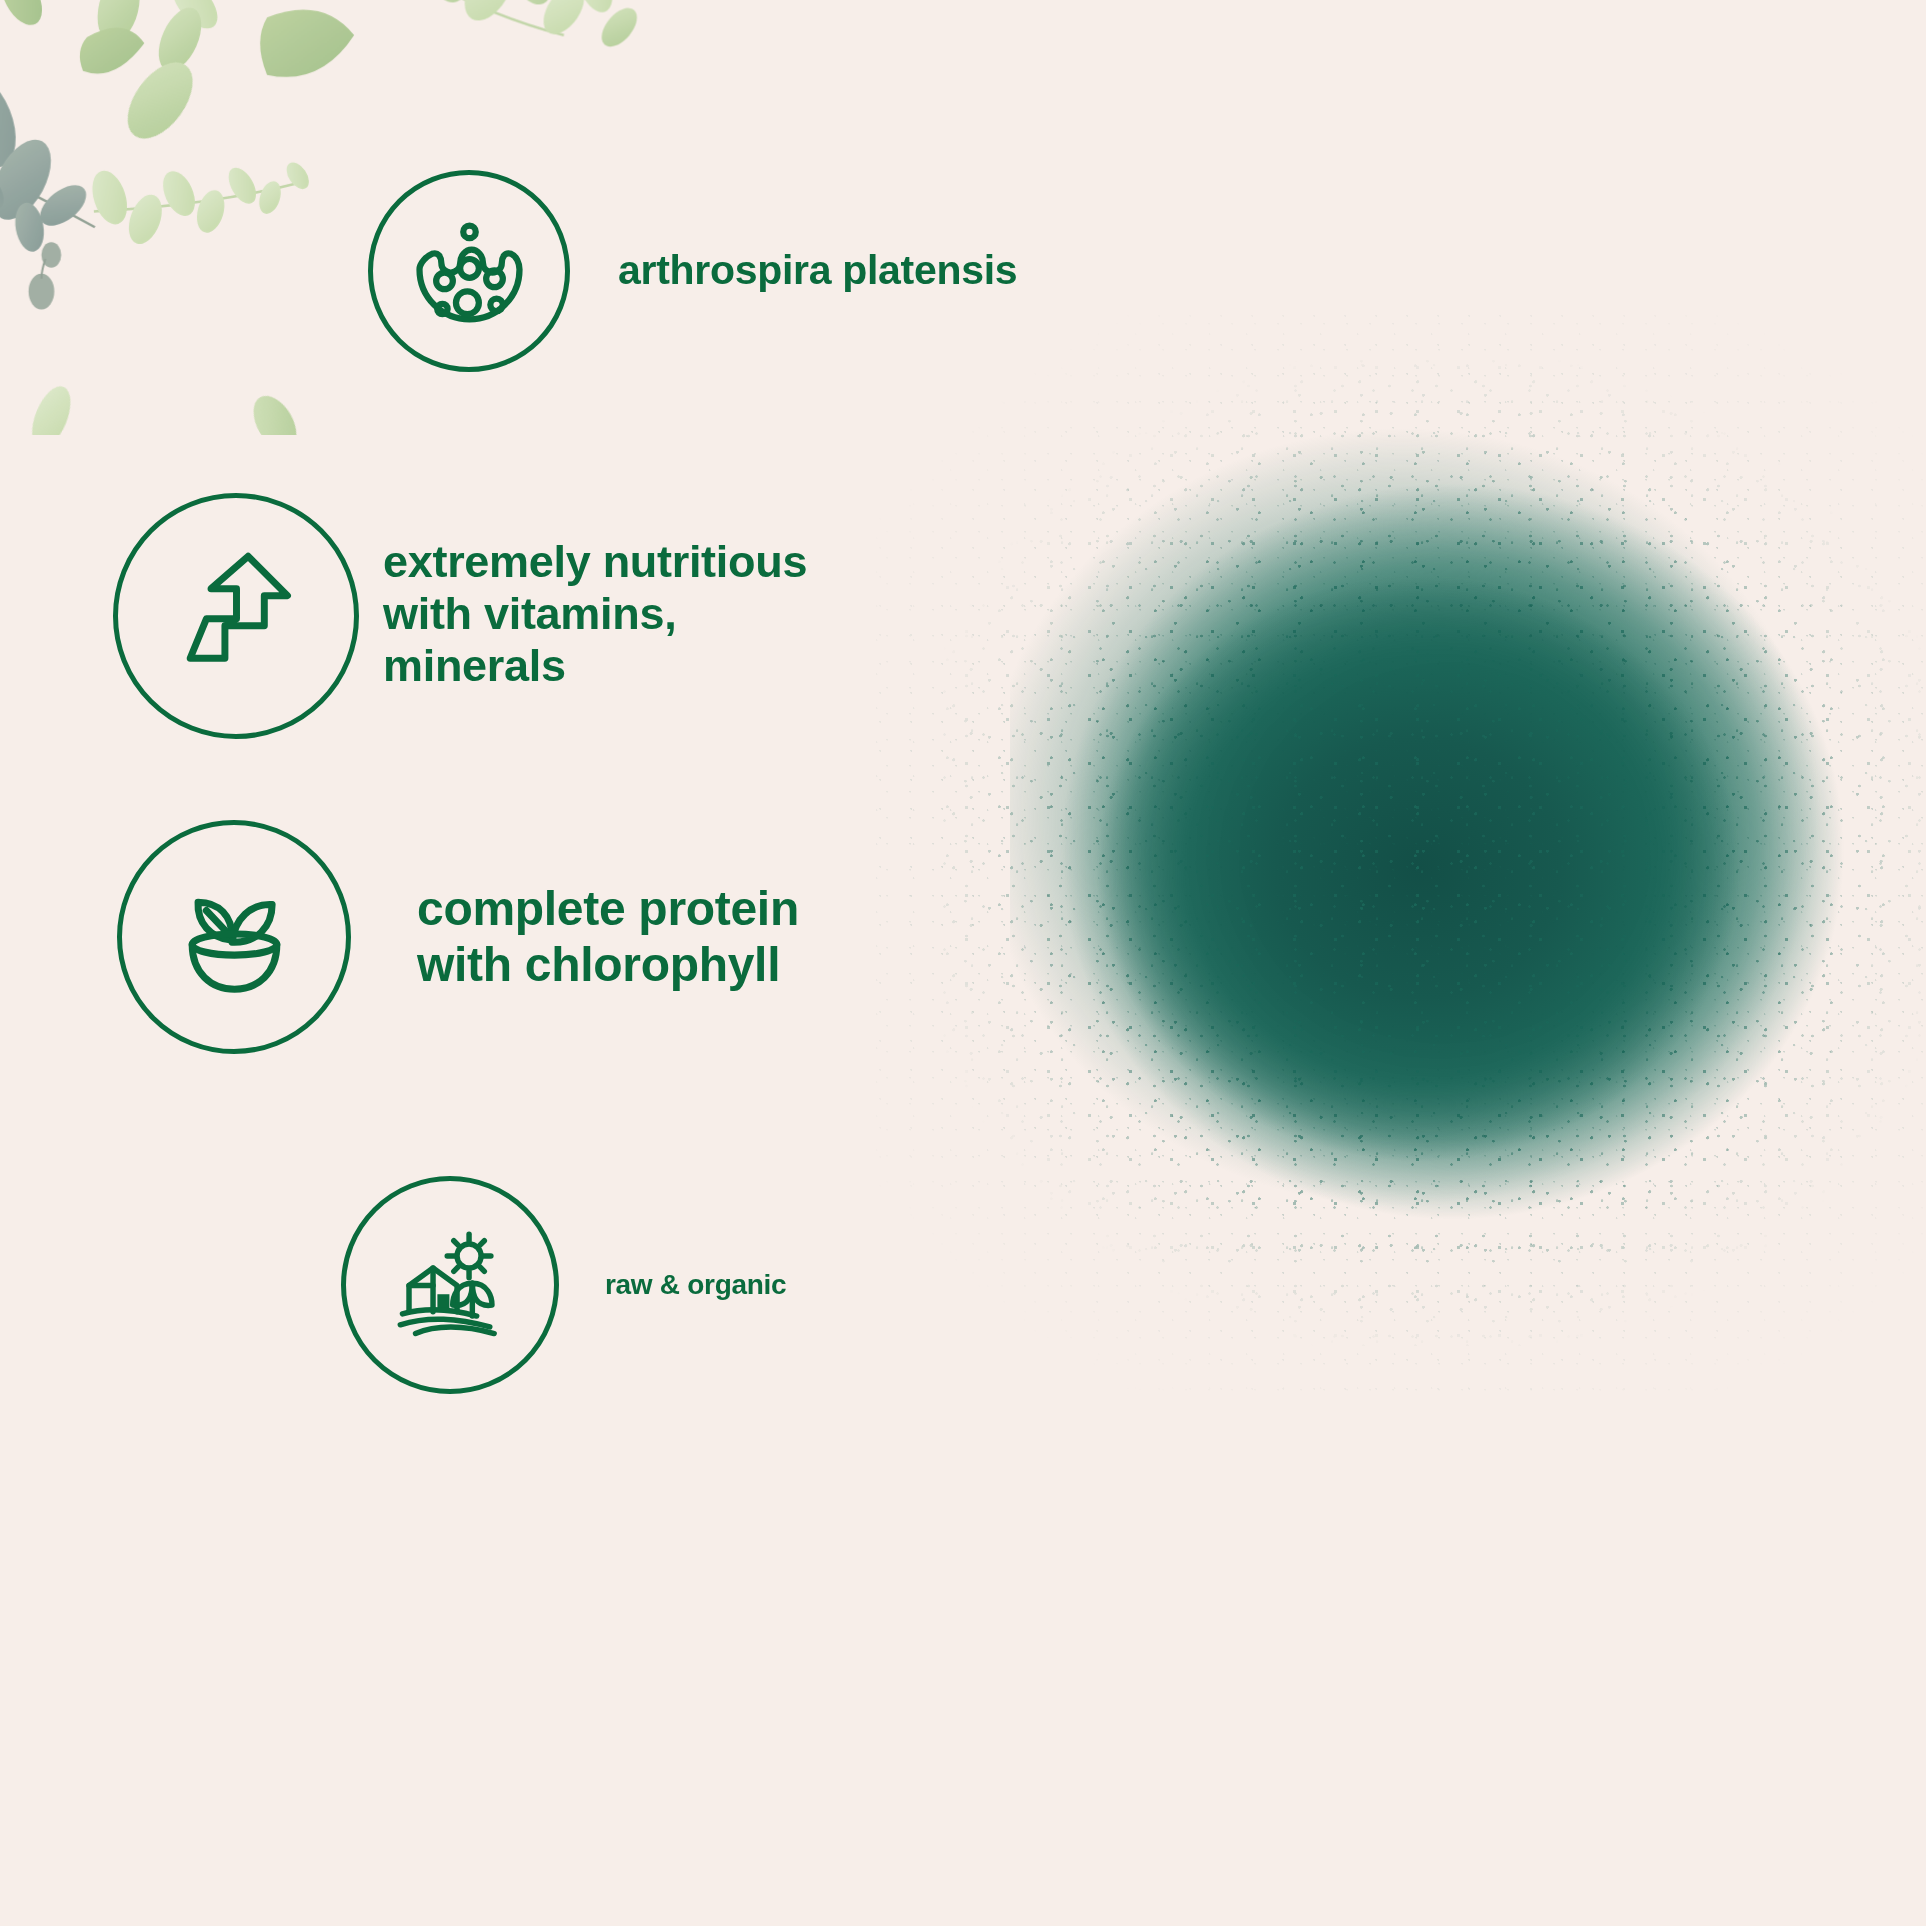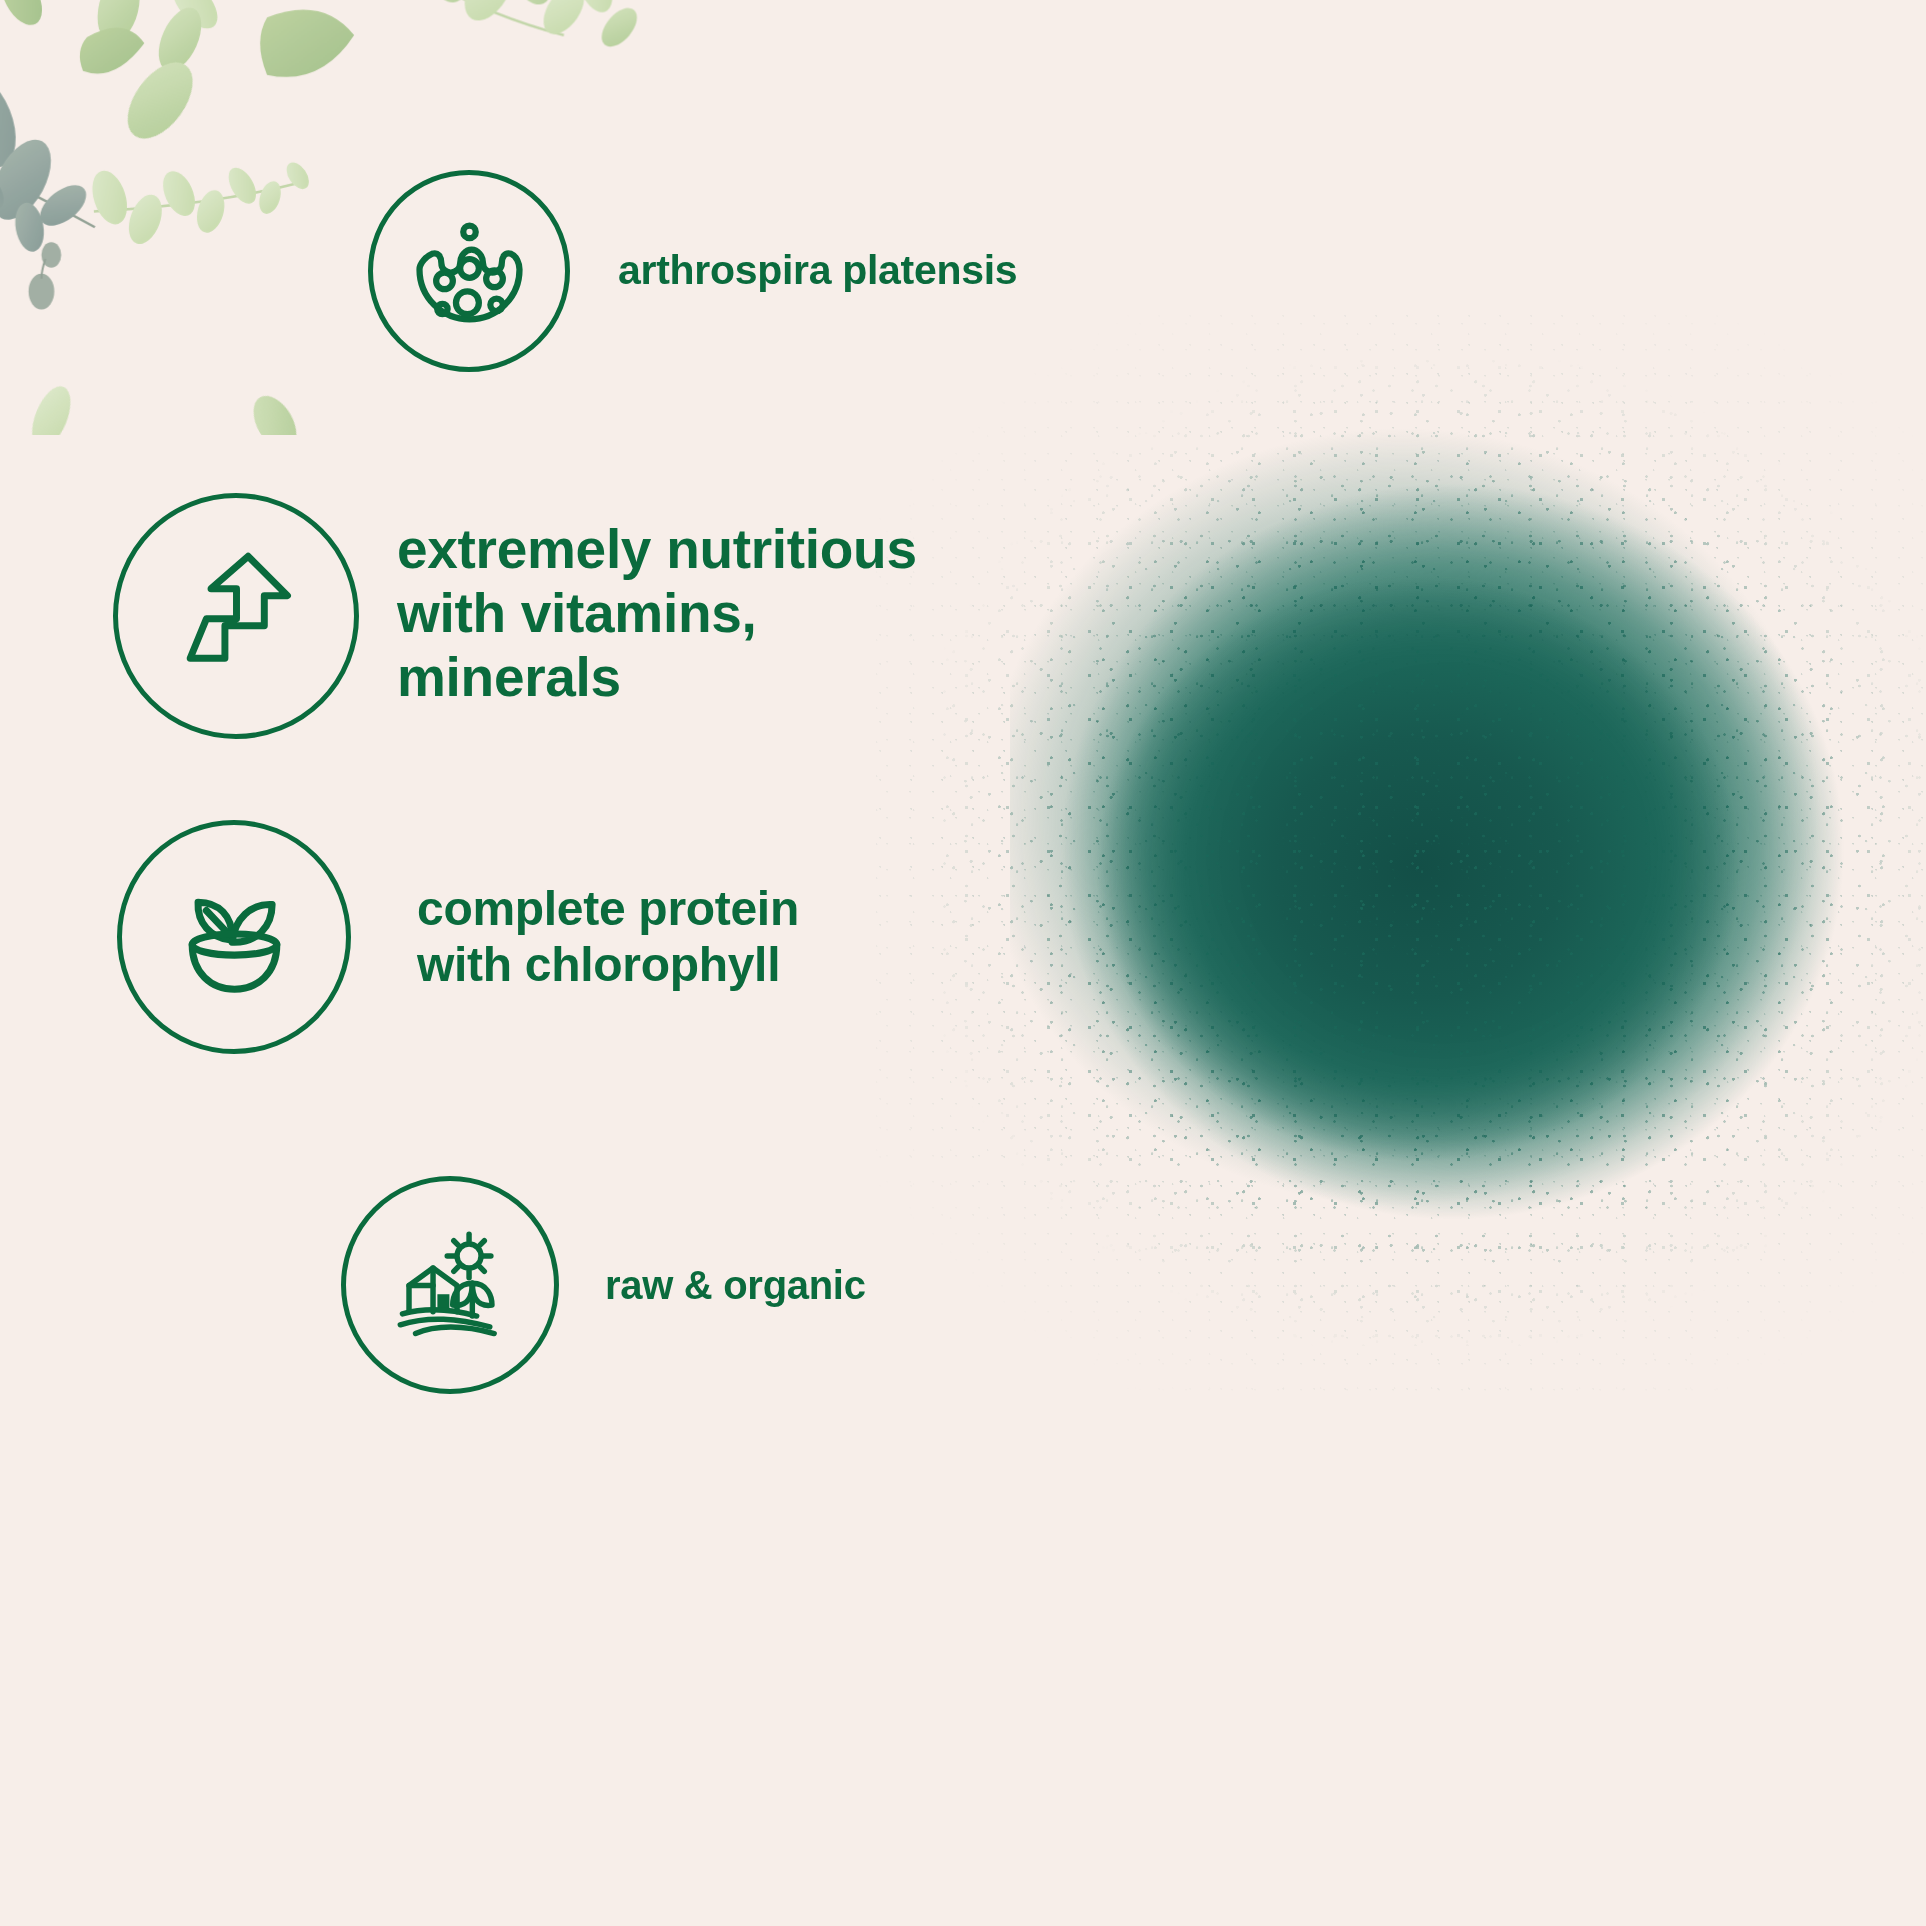--- a/index.html
+++ b/index.html
@@ -70,7 +70,7 @@
 
   #feat-1{left:113px;top:493px;}
   #feat-1 .icon-ring{width:246px;height:246px;}
-  #feat-1 .feat-label{font-size:55px;margin-left:38px;margin-top:-4px;}
+  #feat-1 .feat-label{font-size:45px;margin-left:24px;margin-top:-4px;}
 
   #feat-2{left:117px;top:820px;}
   #feat-2 .icon-ring{width:234px;height:234px;}

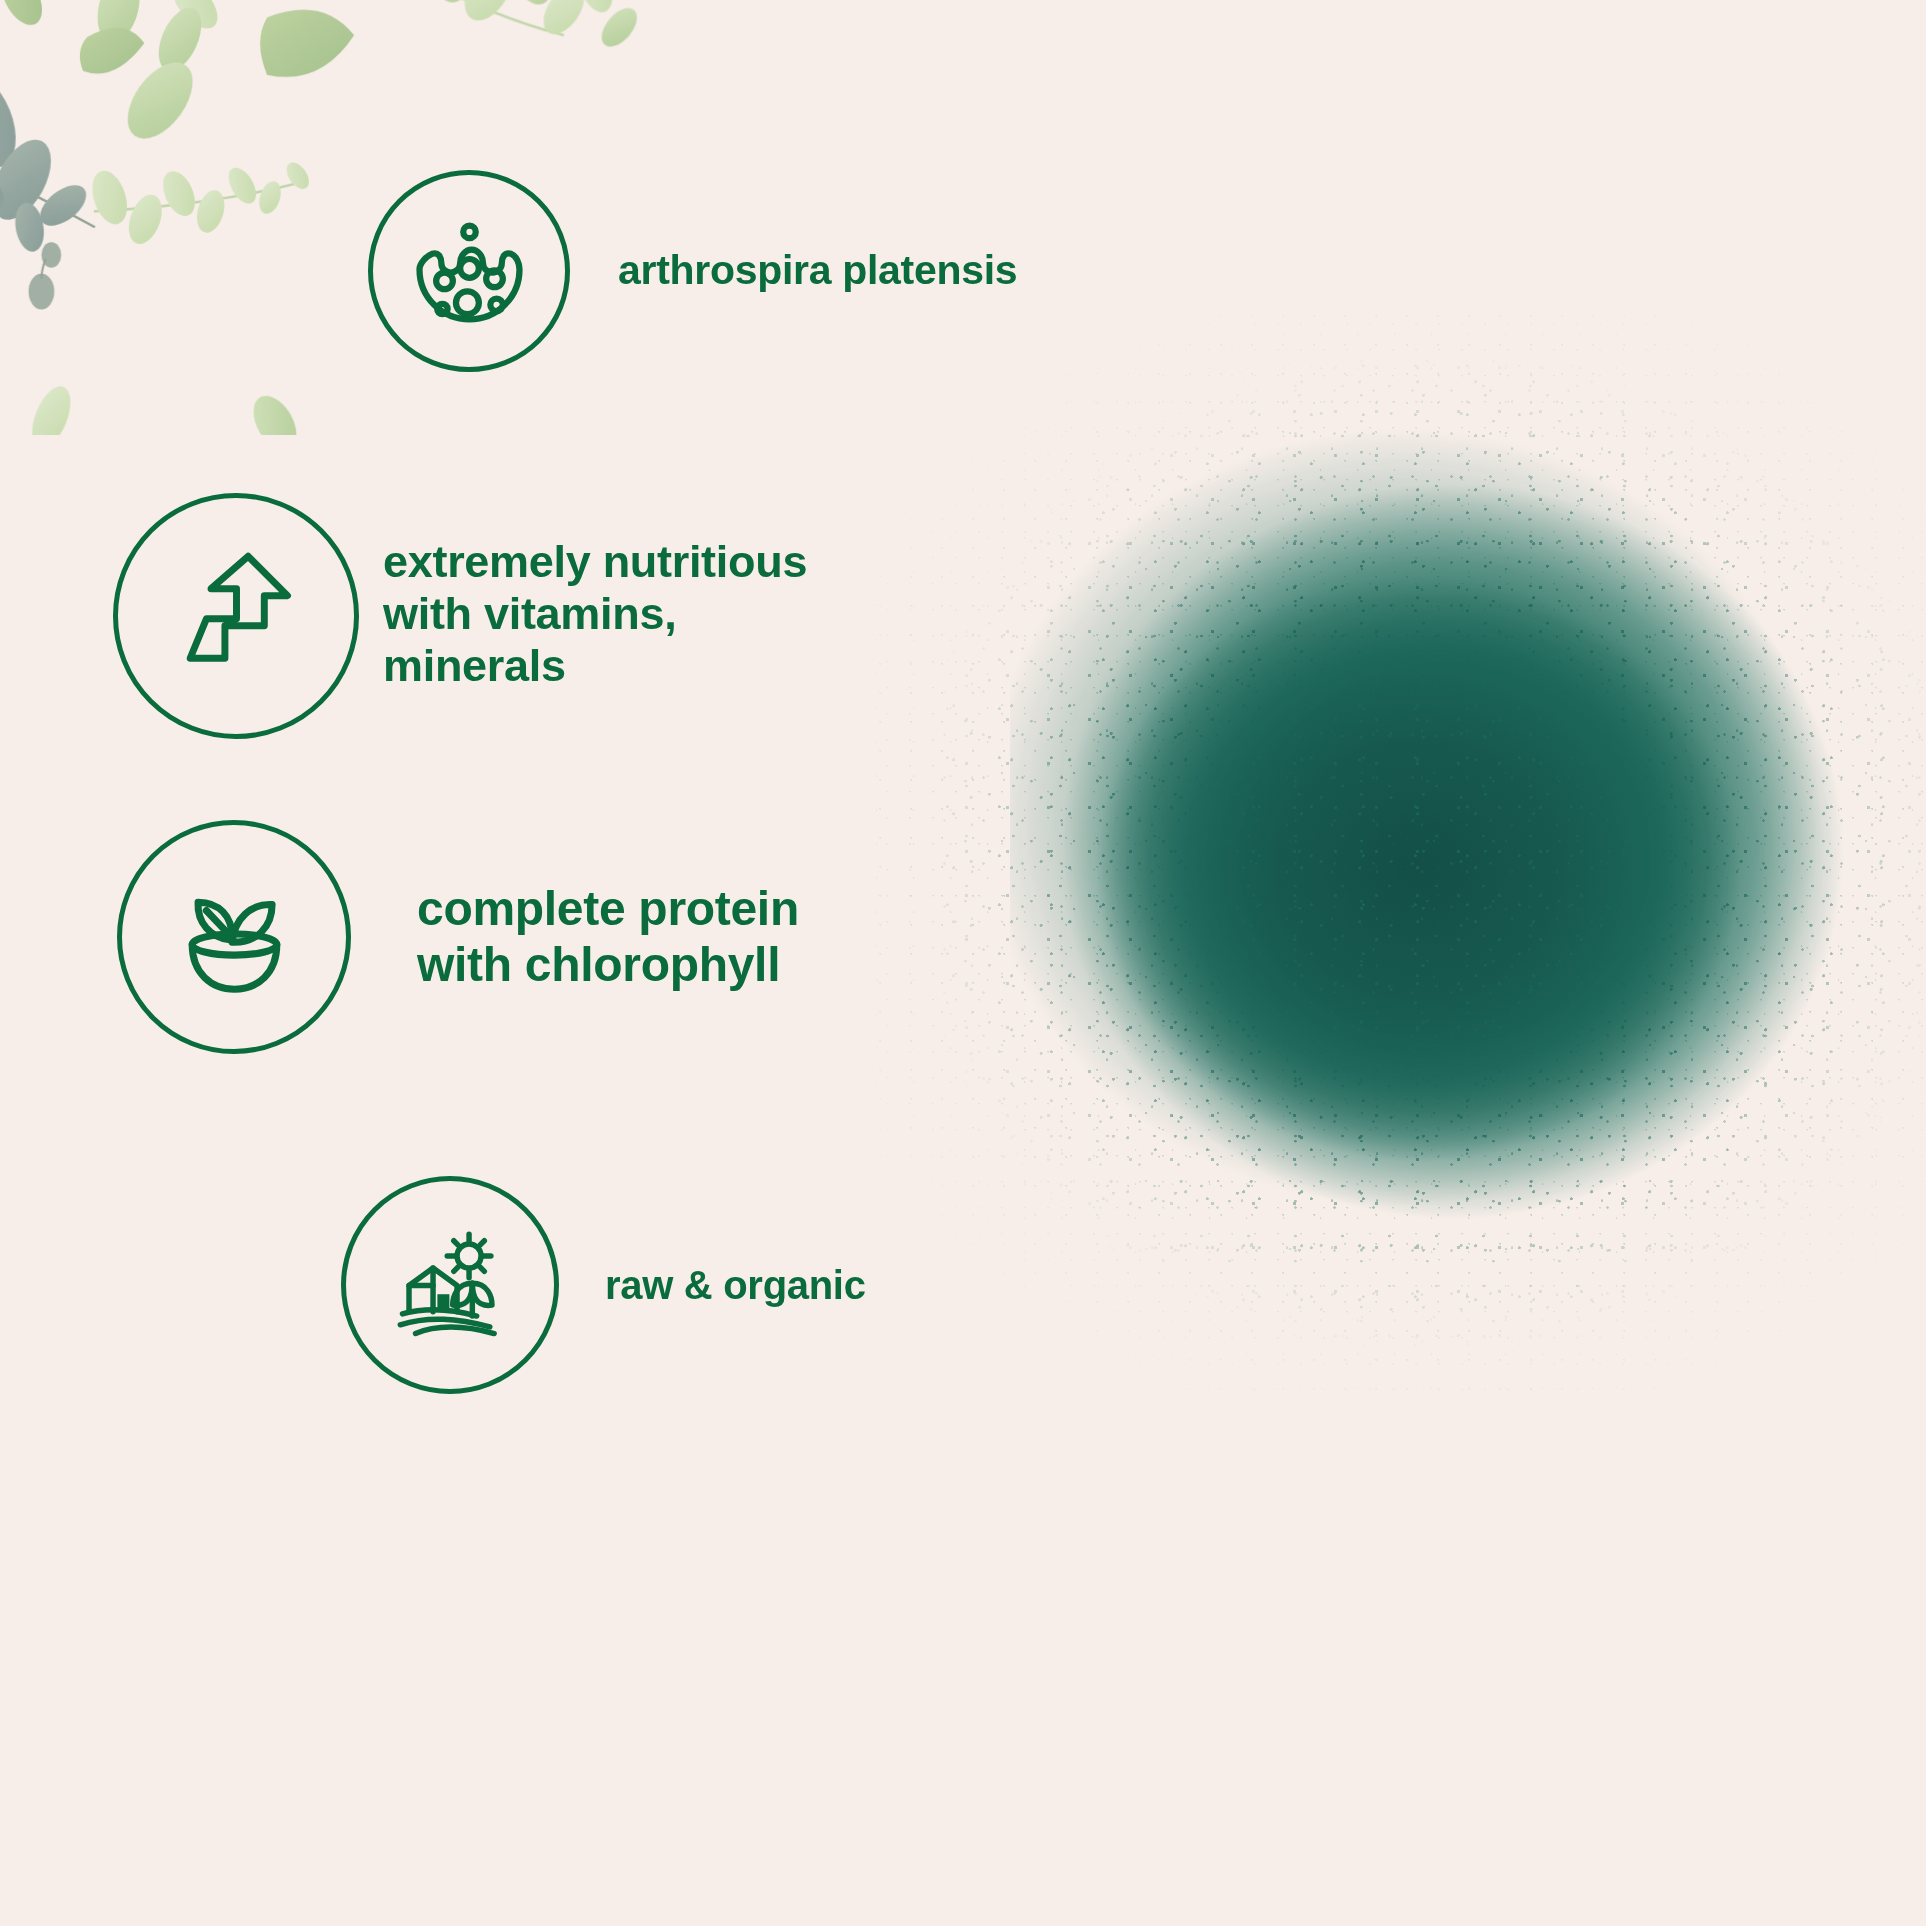--- a/index.html
+++ b/index.html
@@ -78,7 +78,7 @@
 
   #feat-3{left:341px;top:1176px;}
   #feat-3 .icon-ring{width:218px;height:218px;}
-  #feat-3 .feat-label{font-size:40px;margin-left:46px;}
+  #feat-3 .feat-label{font-size:28px;margin-left:46px;}
 </style>
 </head>
 <body>

